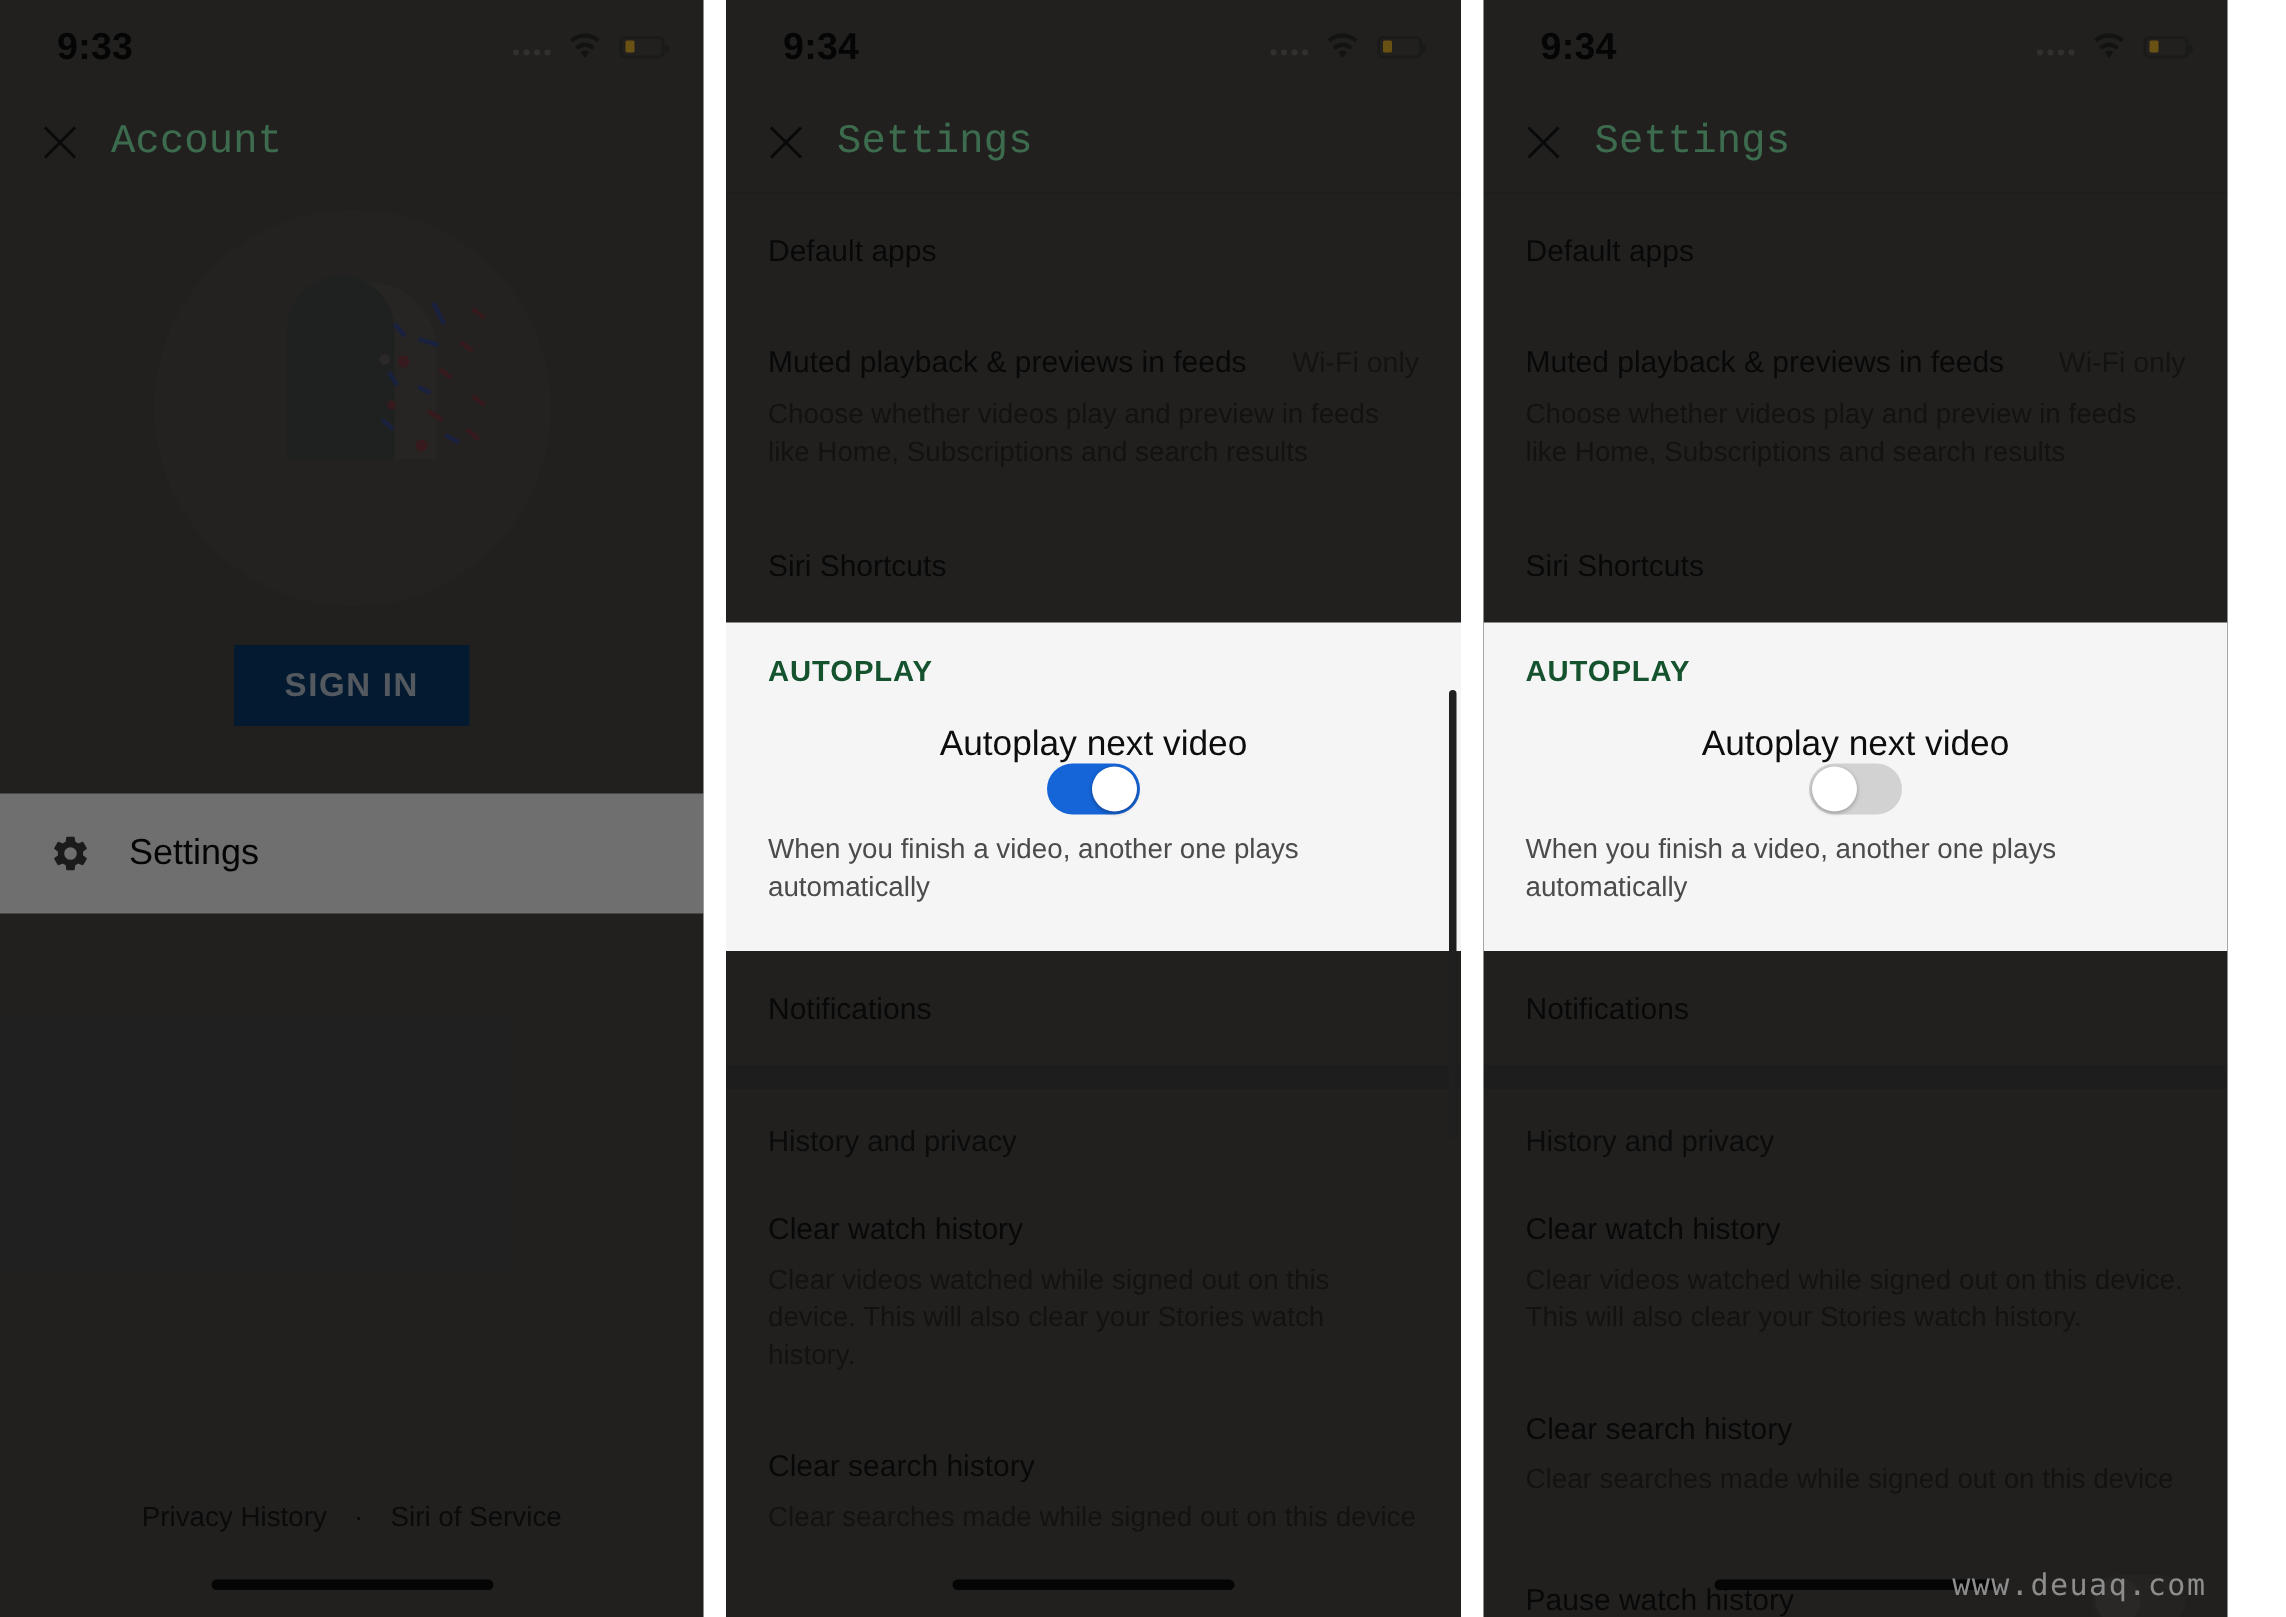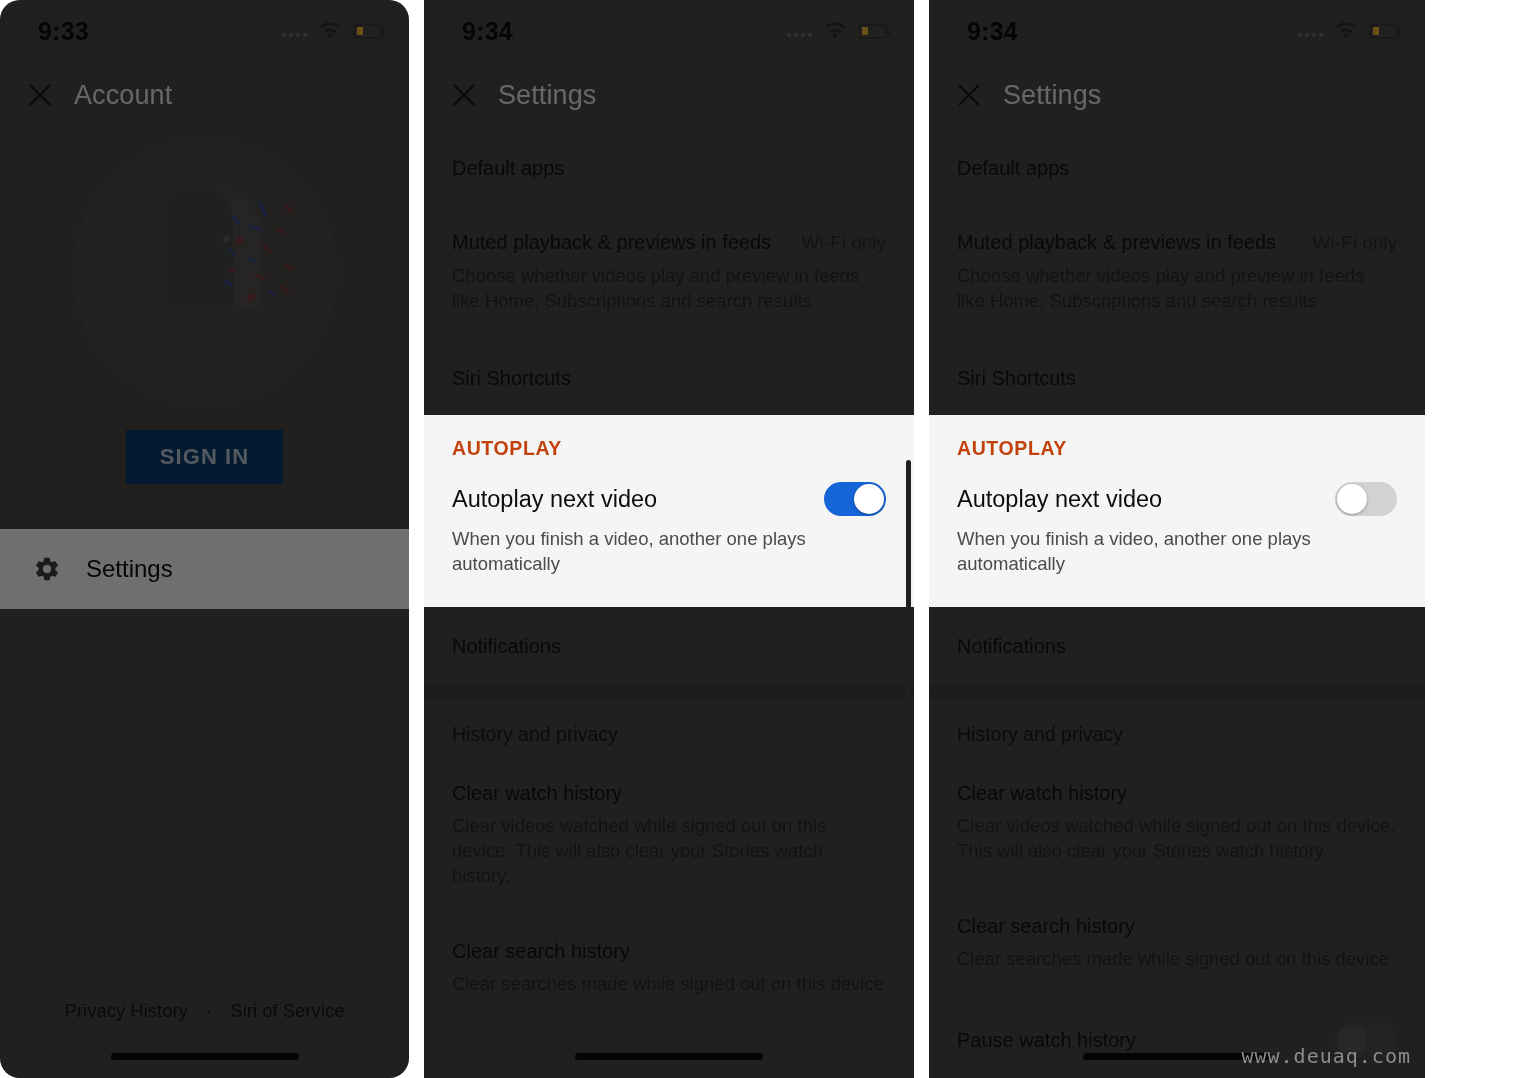--- a/index.html
+++ b/index.html
@@ -13,7 +13,7 @@
 
   
   .panel{position:relative;height:1078px;overflow:hidden;background:#4a4846;}
-  .panel.p1{width:409px;border-radius:20px;}
+  .panel.p1{width:469px;}
   .panel.p2{width:490px;margin-left:15px;}
   .panel.p3{width:496px;margin-left:15px;}
 

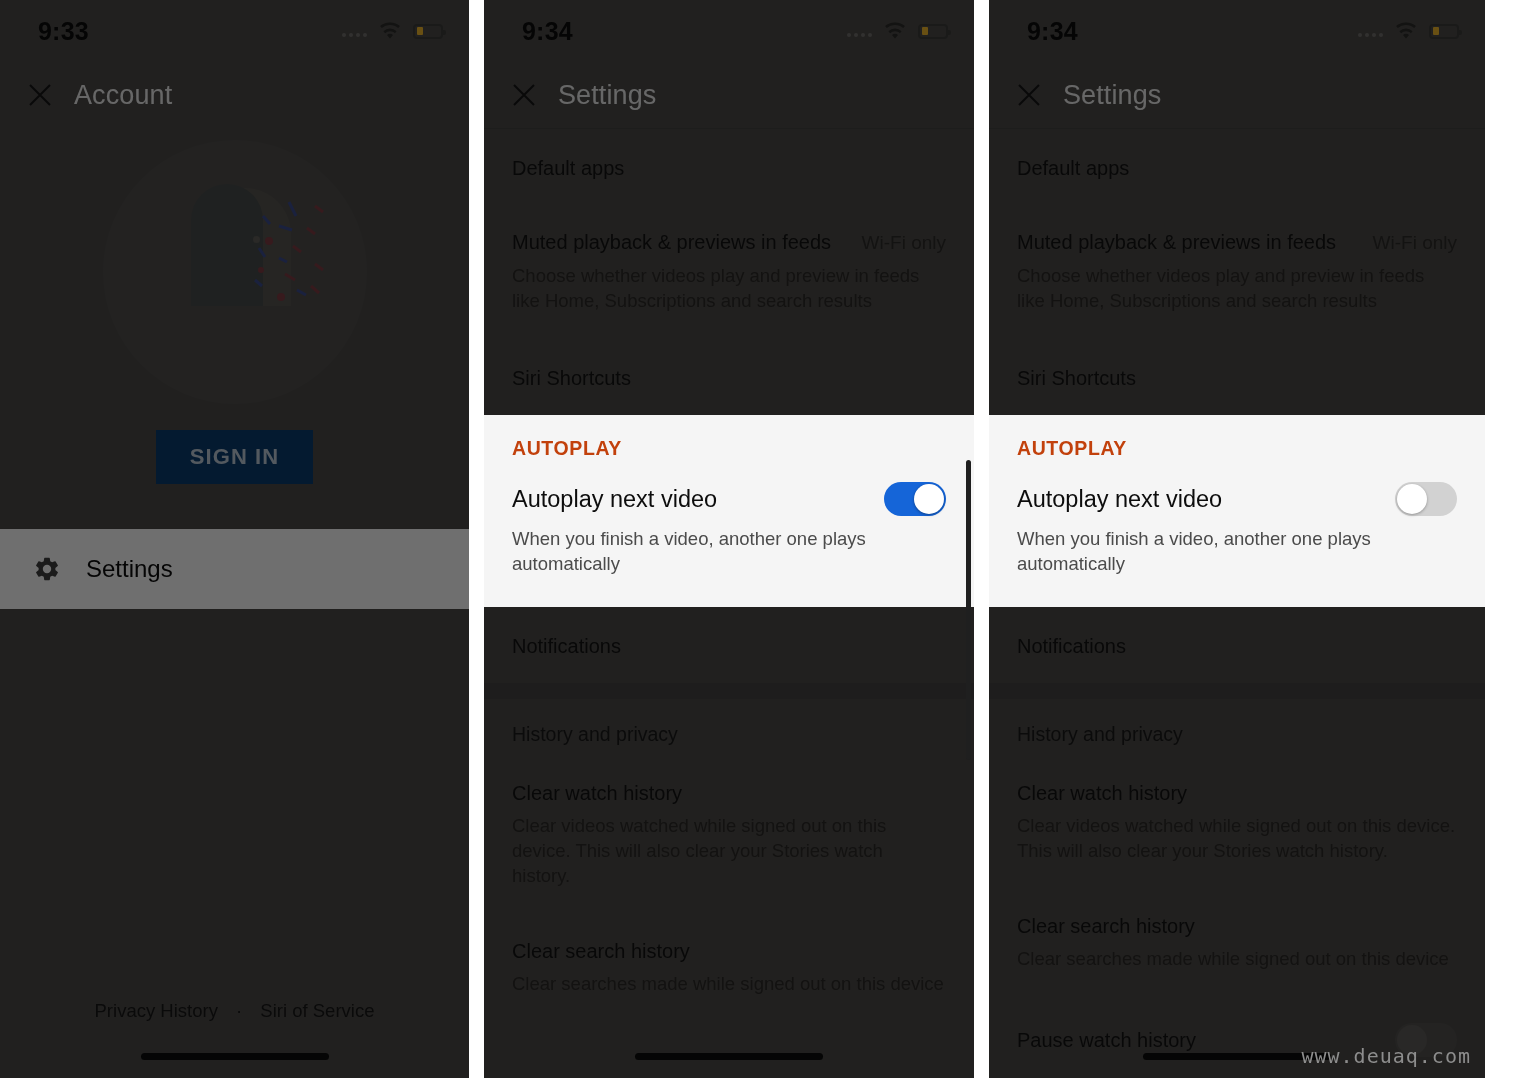--- a/index.html
+++ b/index.html
@@ -48,7 +48,7 @@
     width:52px;height:52px;display:flex;align-items:center;justify-content:center;
     flex:0 0 auto;
   }
-  .appbar .title{font-size:27px;color:#e5e5e5;margin-left:8px;letter-spacing:.1px;}
+  .appbar .title{font-size:27px;color:#86efac;margin-left:8px;letter-spacing:.1px;font-family:Liberation Mono, monospace;}
 
   
   .acct-body{position:relative;z-index:2;}

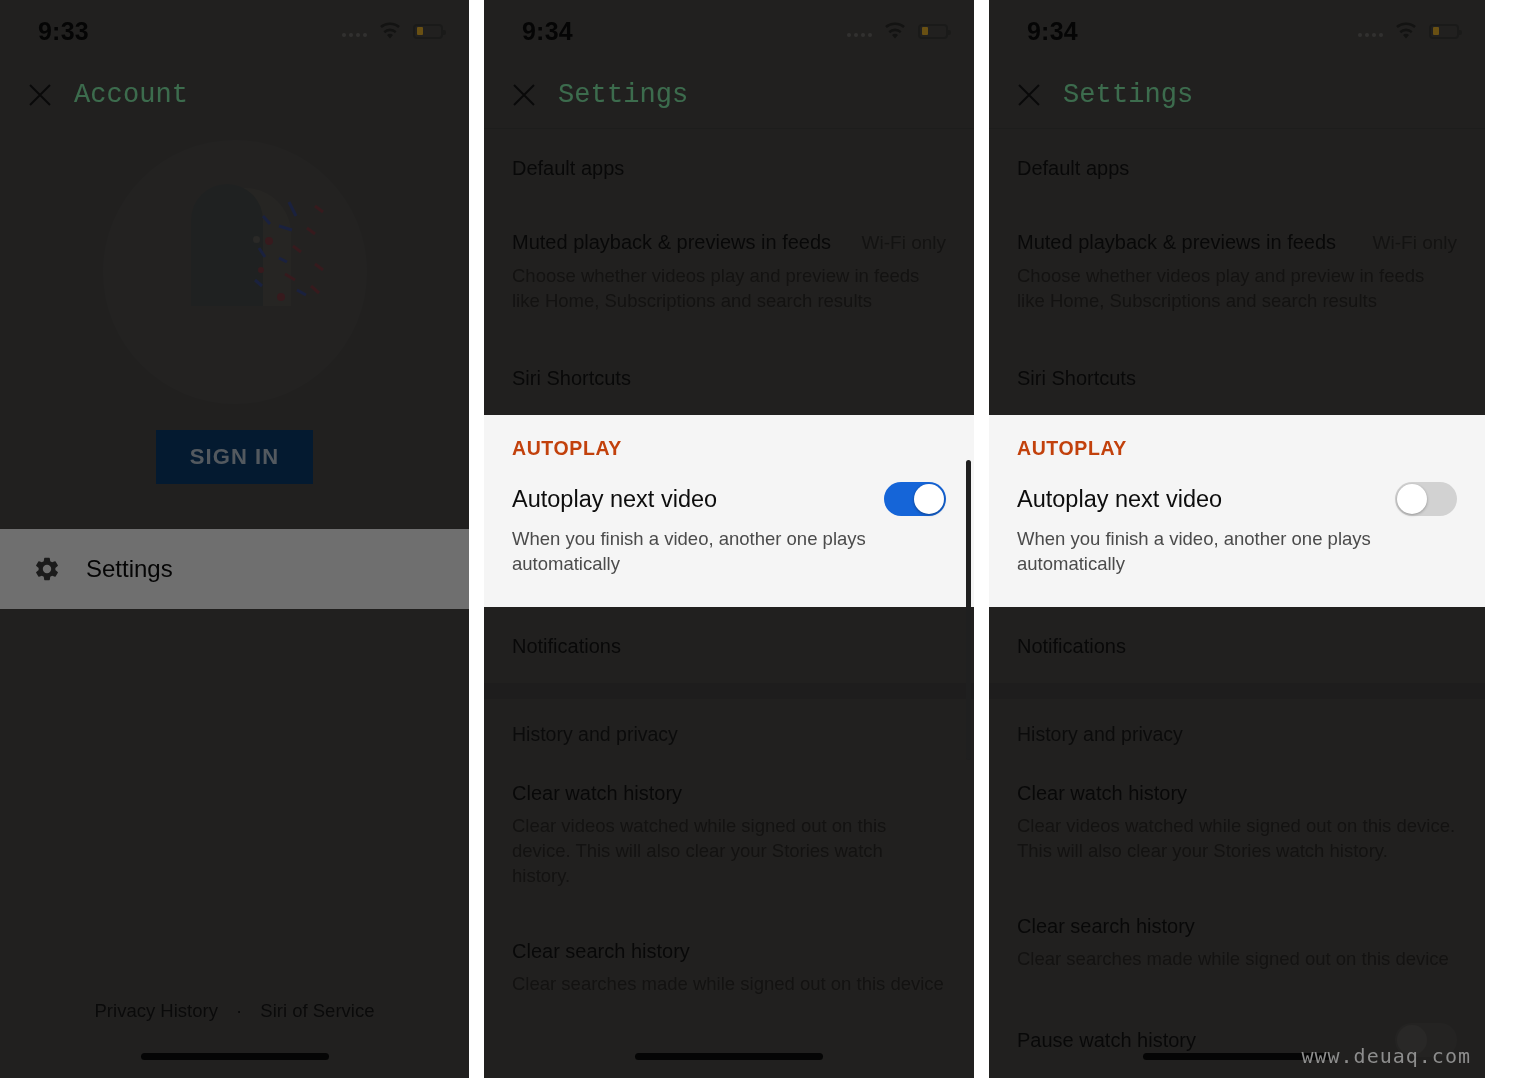--- a/index.html
+++ b/index.html
@@ -133,7 +133,7 @@
     position:relative;z-index:20;background:#f5f5f5;padding:0 28px 30px;
     box-sizing:border-box;
   }
-  .autoplay-card .sec{padding:22px 0 10px;font-size:19.5px;color:#c2410c;font-weight:bold;letter-spacing:.6px;}
+  .autoplay-card .sec{padding:22px 0 10px;font-size:19.5px;color:#14532d;font-weight:bold;letter-spacing:.6px;}
   .autoplay-card .tt{font-size:23.5px;color:#0d0d0d;}
   .autoplay-card .ss{font-size:18.5px;color:#4b4b4b;line-height:1.36;margin-top:10px;}
   .autoplay-card .rowtoggle{padding-top:12px;}

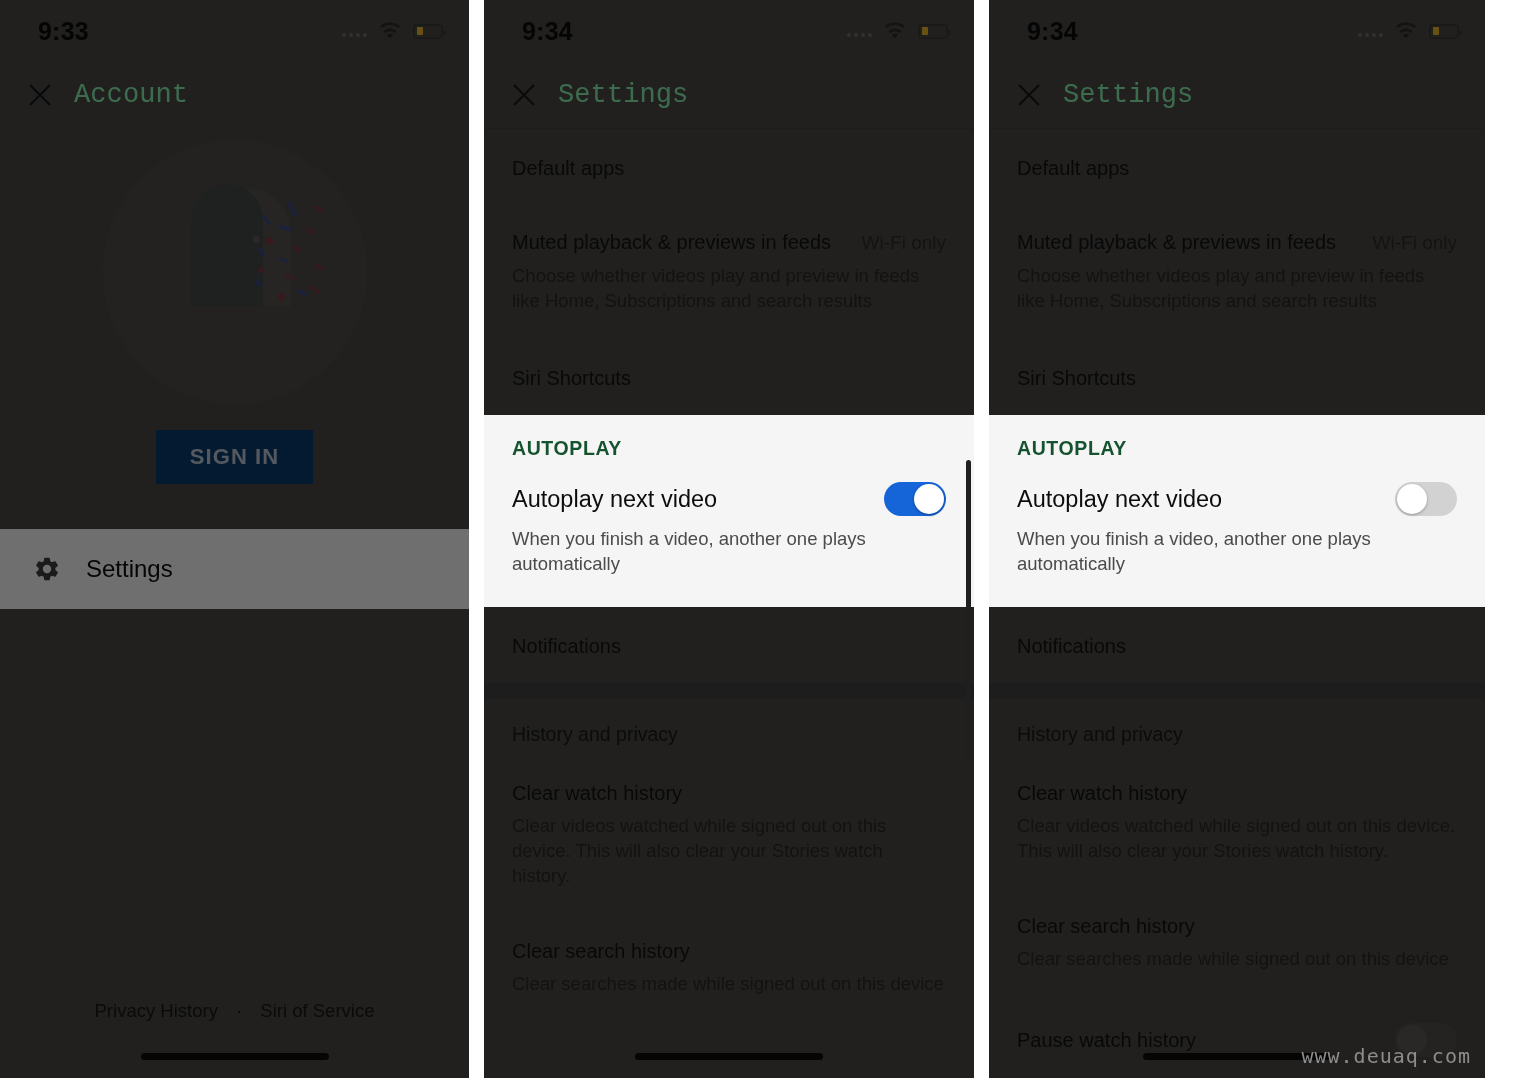--- a/index.html
+++ b/index.html
@@ -136,7 +136,7 @@
   .autoplay-card .sec{padding:22px 0 10px;font-size:19.5px;color:#14532d;font-weight:bold;letter-spacing:.6px;}
   .autoplay-card .tt{font-size:23.5px;color:#0d0d0d;}
   .autoplay-card .ss{font-size:18.5px;color:#4b4b4b;line-height:1.36;margin-top:10px;}
-  .autoplay-card .rowtoggle{padding-top:12px;}
+  .autoplay-card .rowtoggle{padding-top:12px;flex-direction:column;}
 
   .scrollbar{
     position:absolute;right:3px;top:460px;width:5px;height:300px;border-radius:3px;

